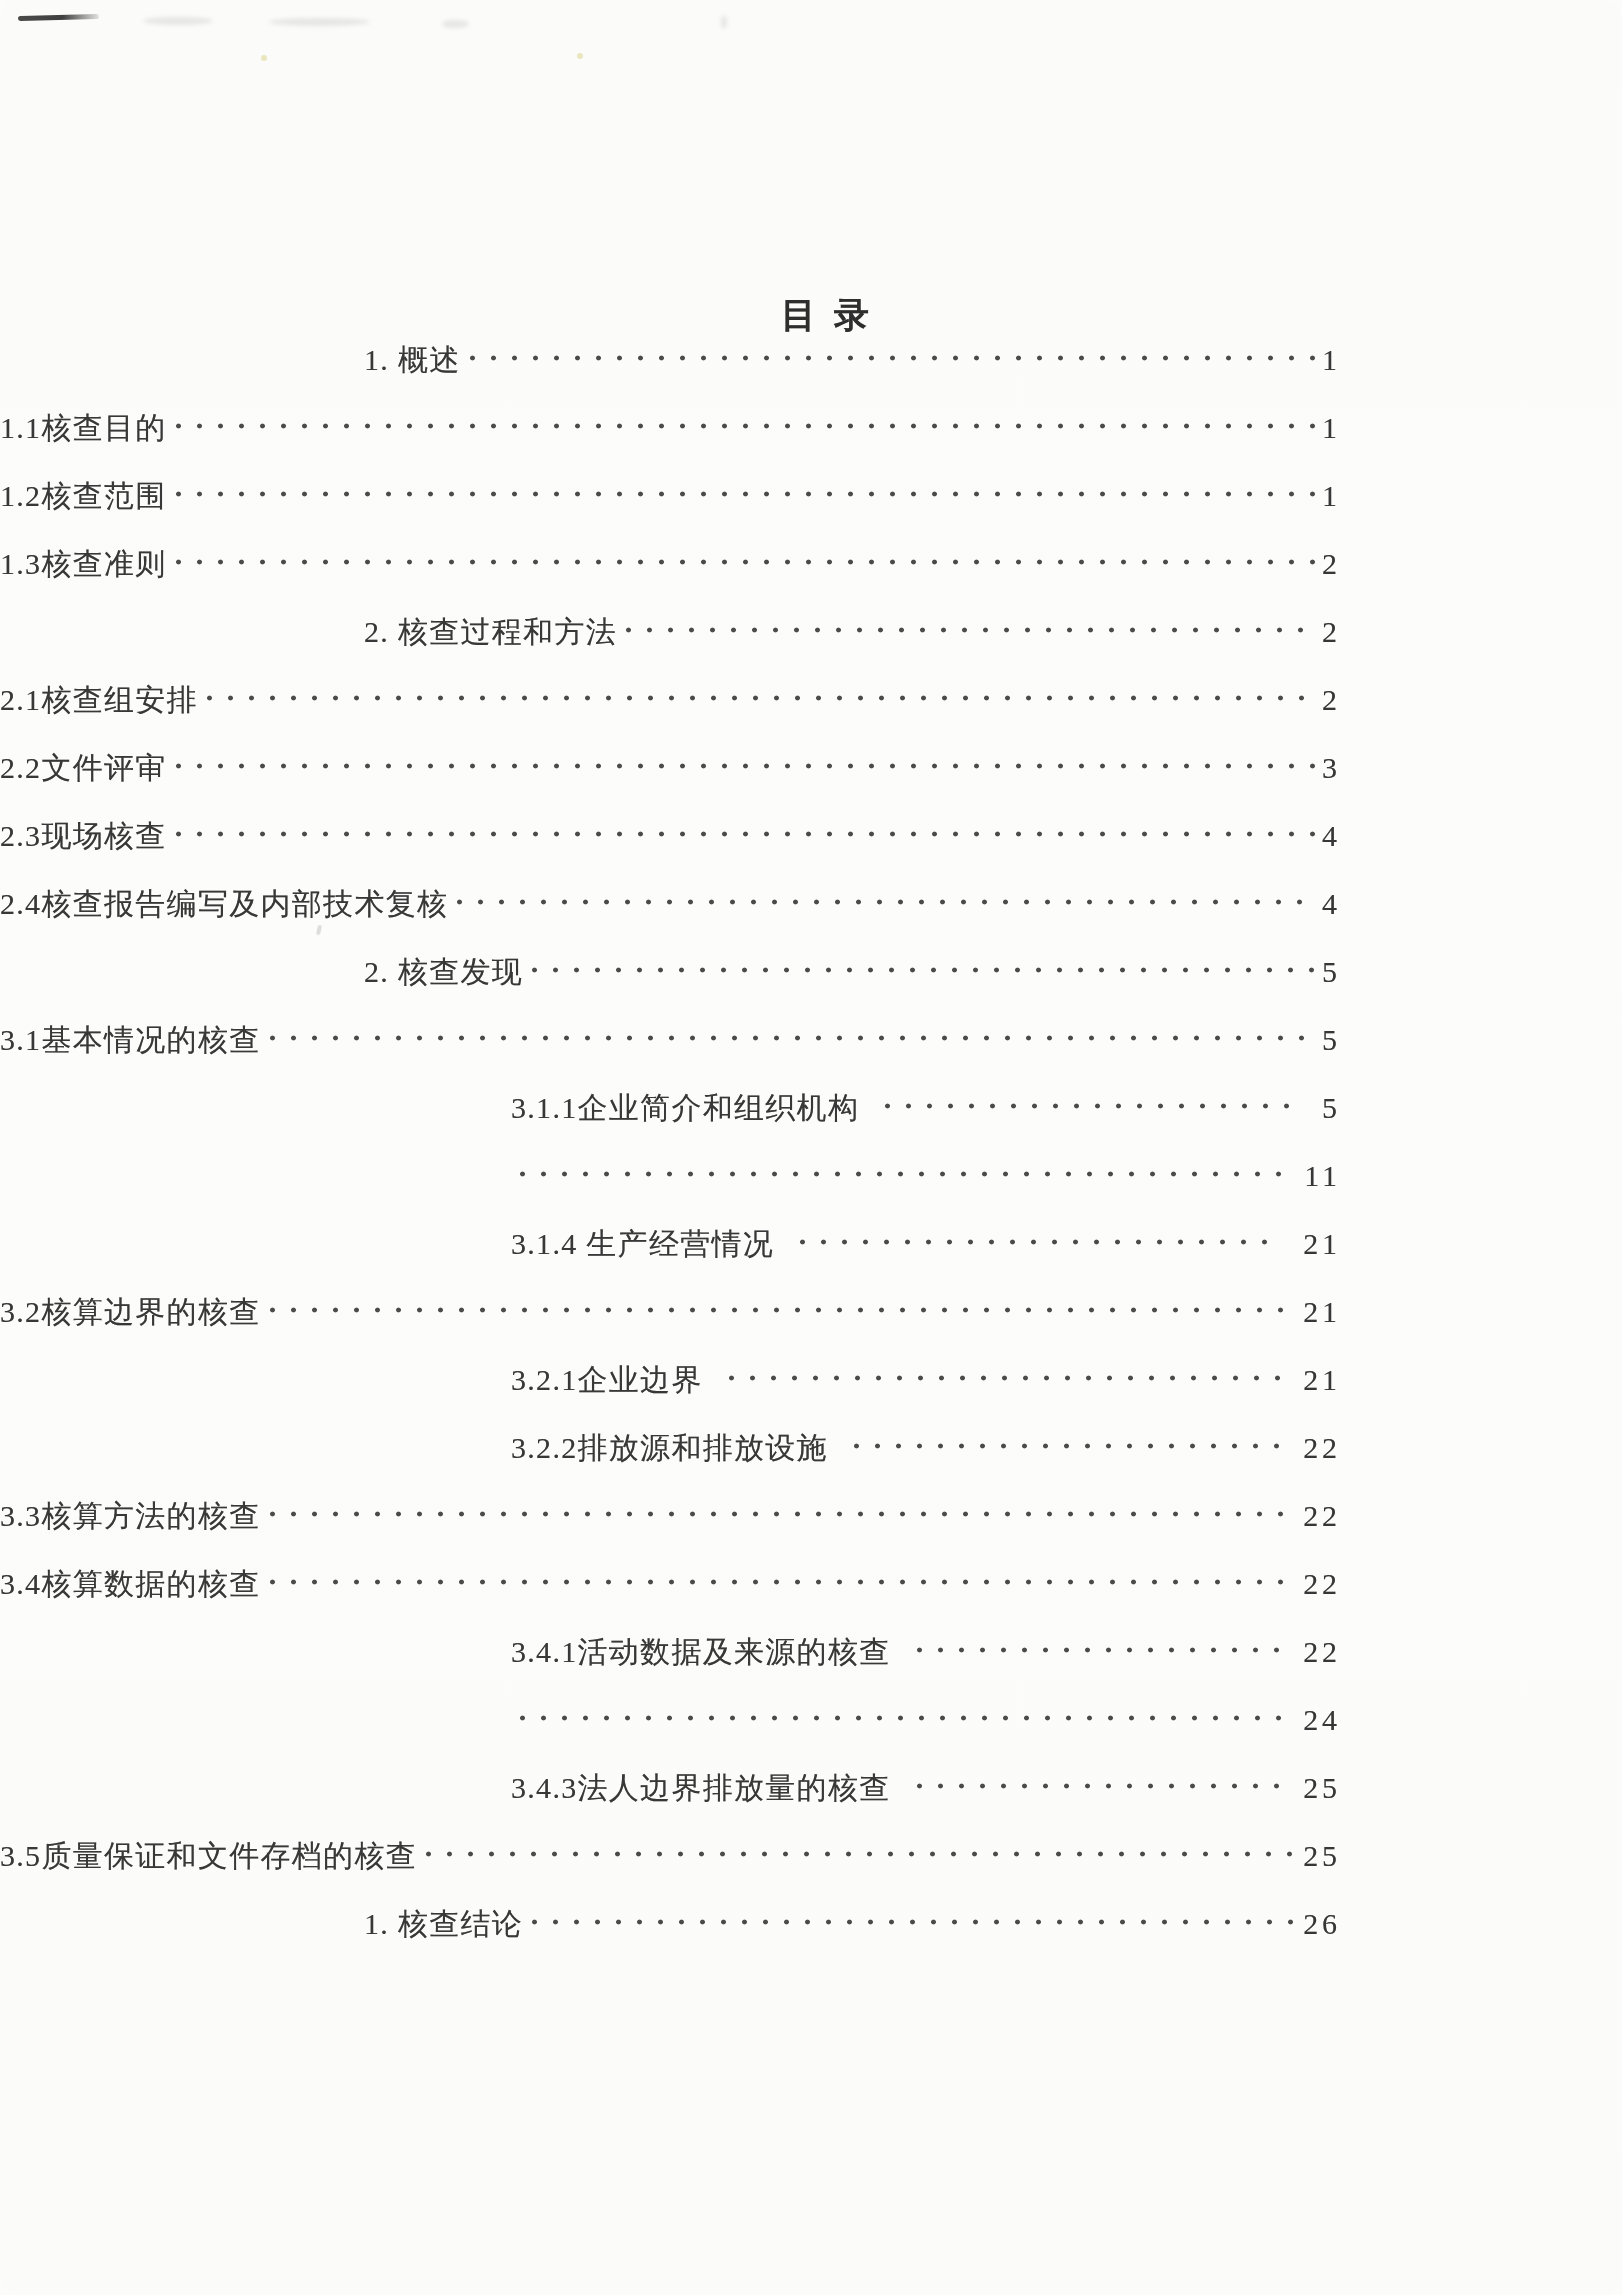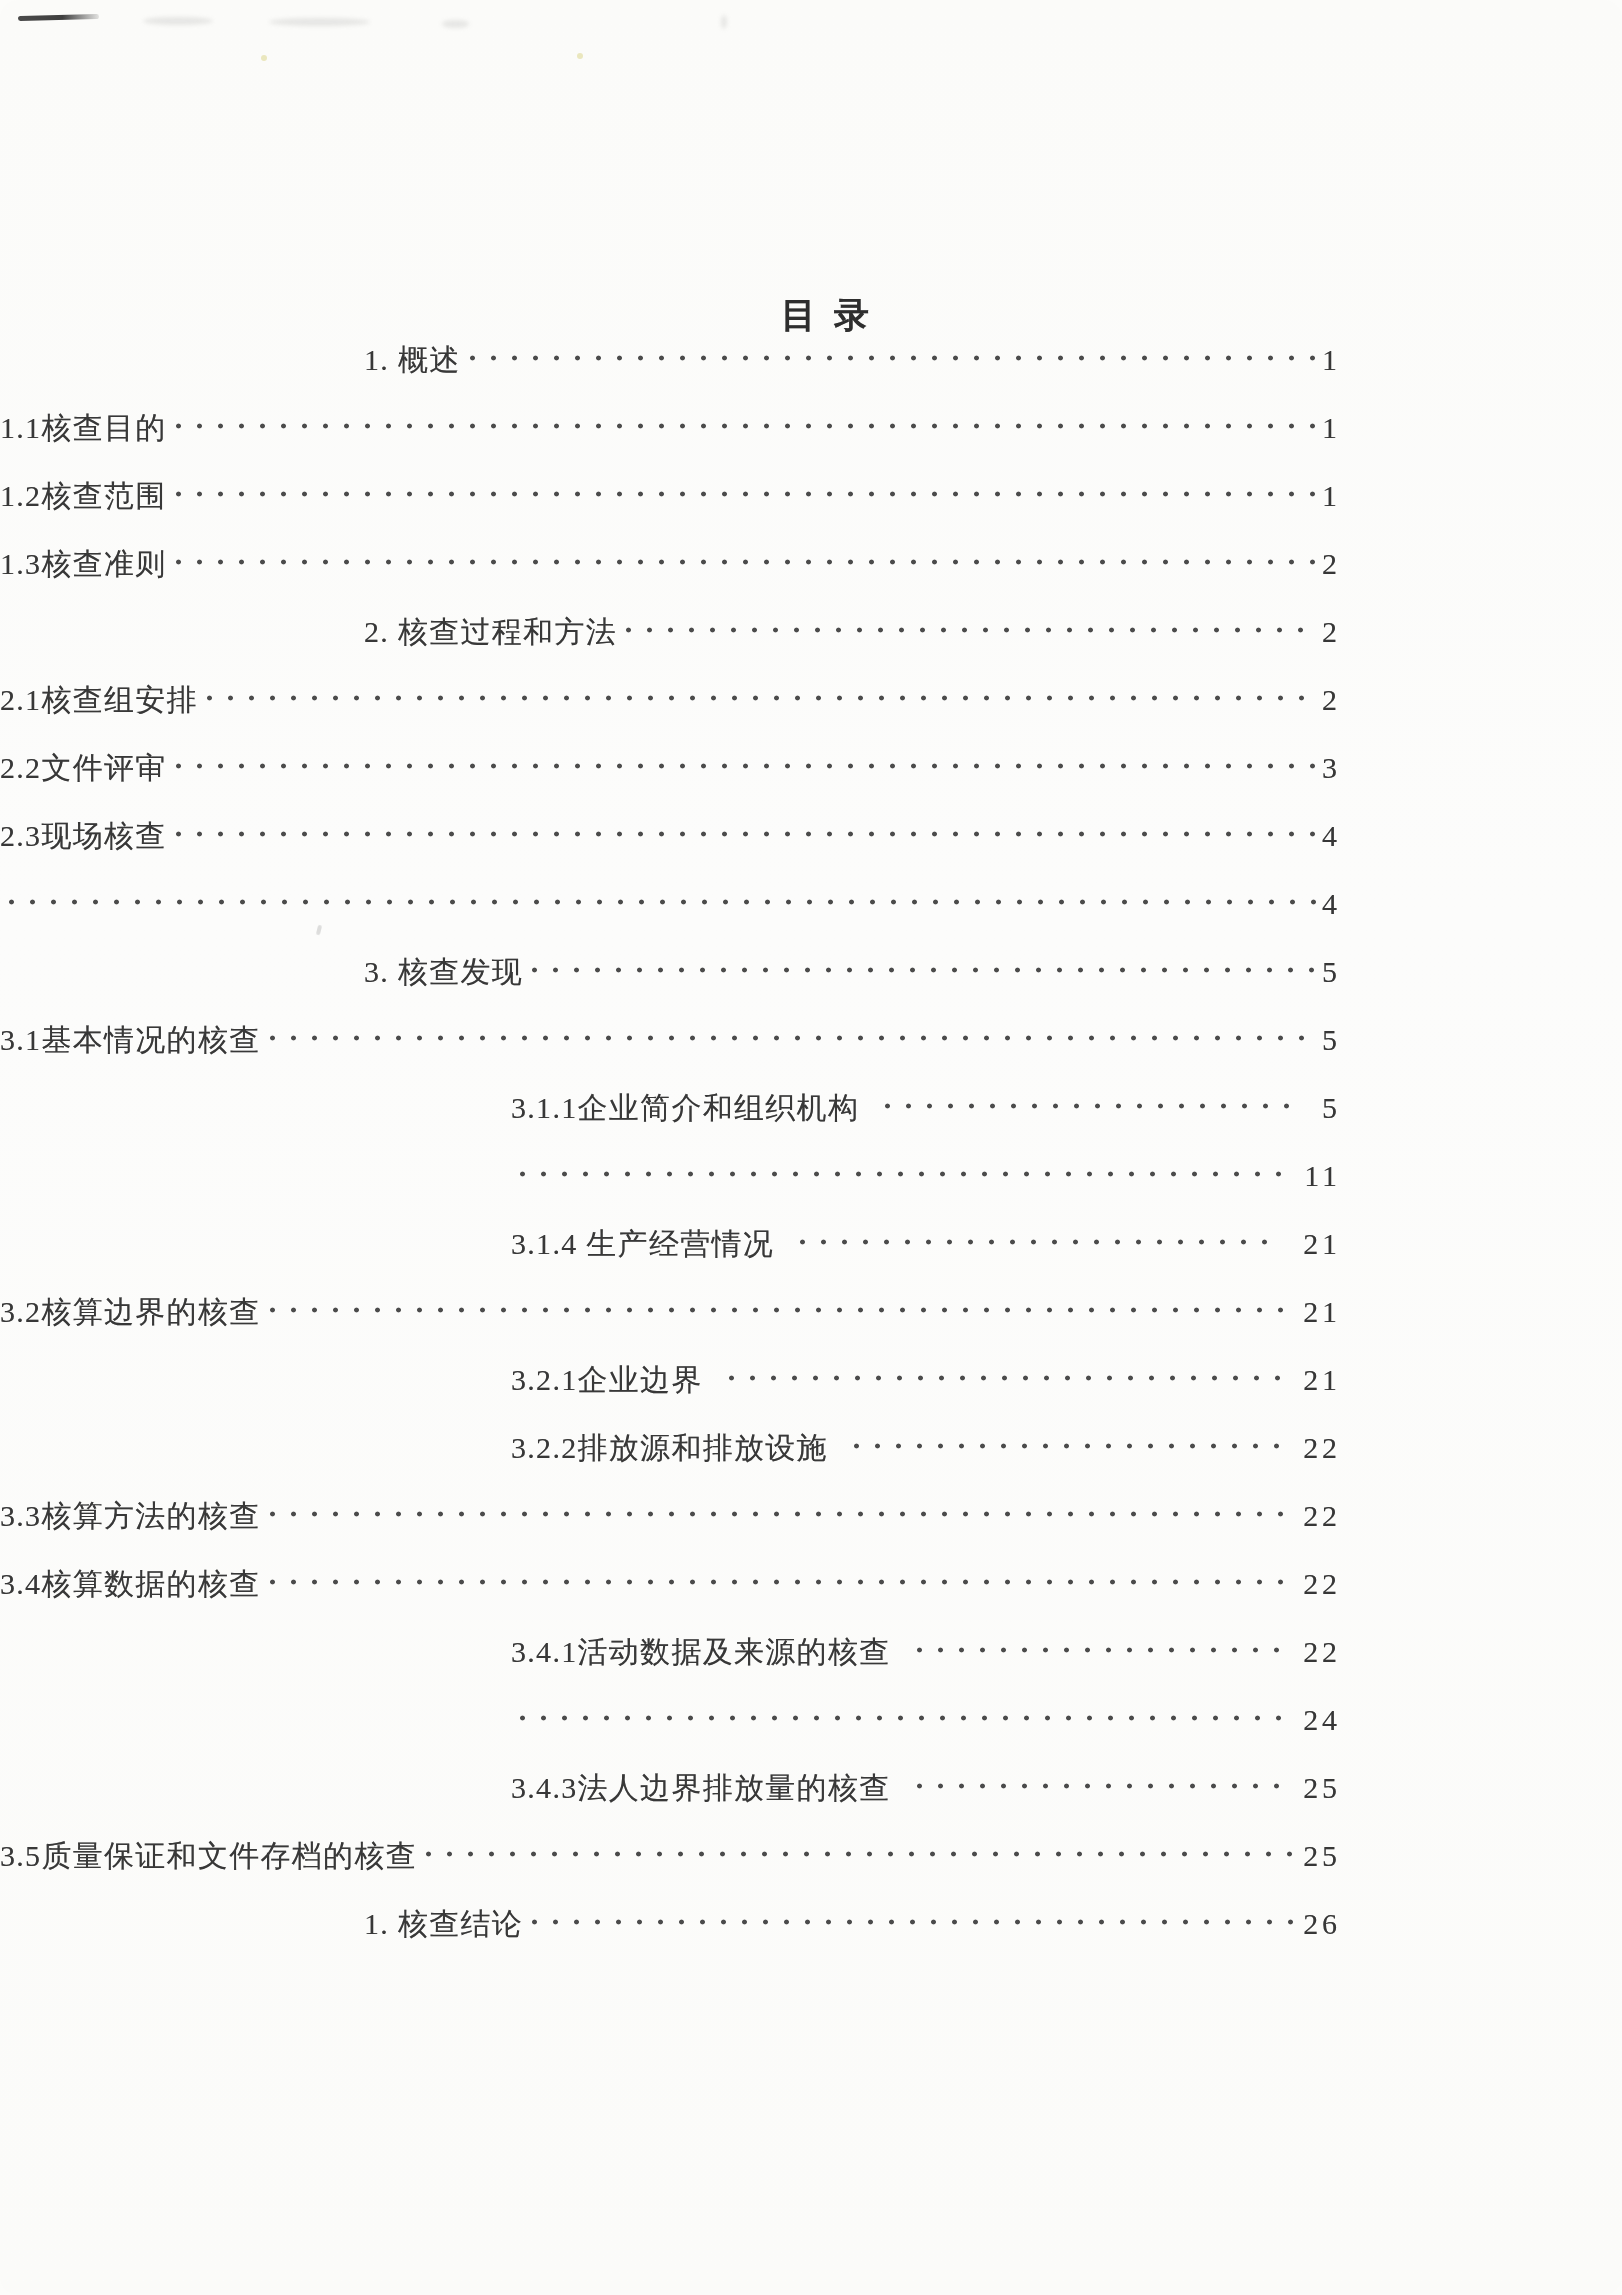--- a/index.html
+++ b/index.html
@@ -173,6 +173,7 @@
   </div>
 
   <div class="toc-row level-2">
+    <span class="toc-label">2.4核查报告编写及内部技术复核</span>
     <span class="toc-dots"></span>
     <span class="toc-page">4</span>
   </div>

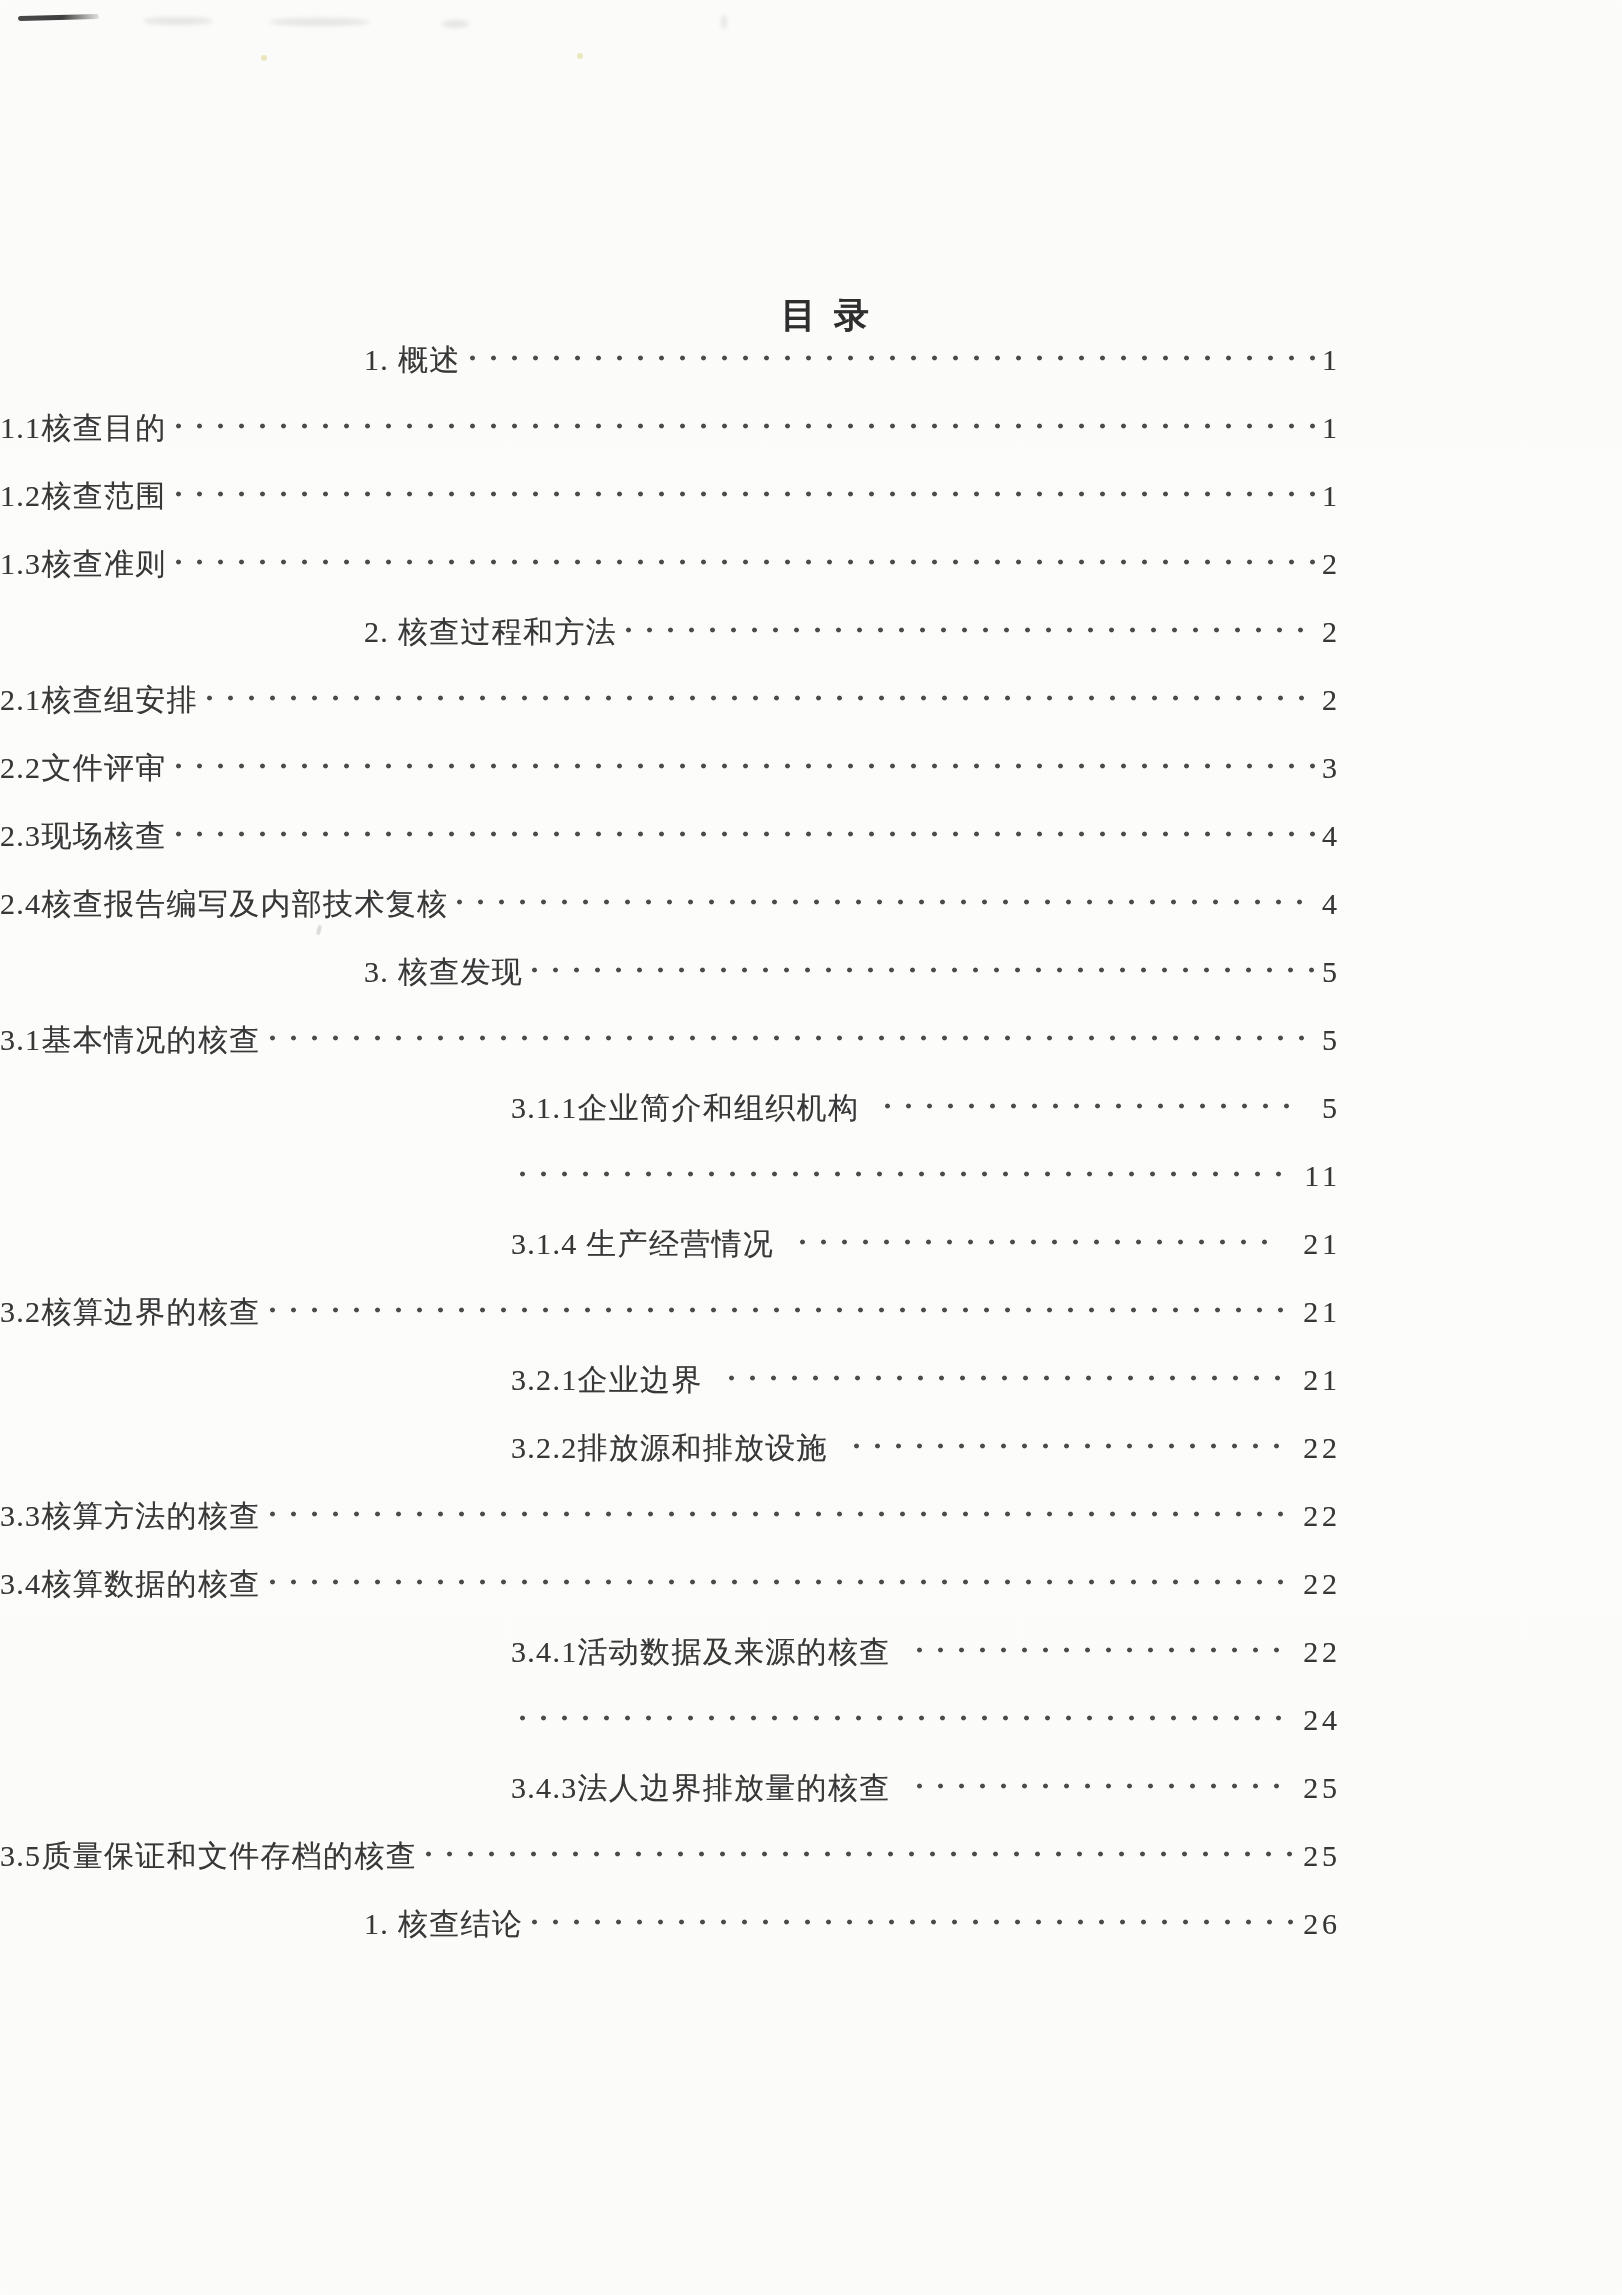--- a/index.html
+++ b/index.html
@@ -179,7 +179,7 @@
   </div>
 
   <div class="toc-row level-1">
-    <span class="toc-label">3. 核查发现</span>
+    <span class="toc-label">2. 核查发现</span>
     <span class="toc-dots"></span>
     <span class="toc-page">5</span>
   </div>

